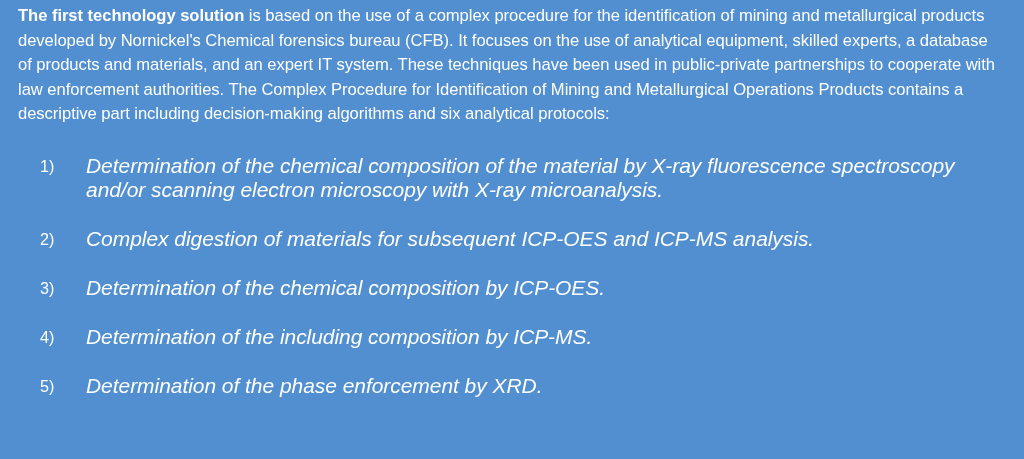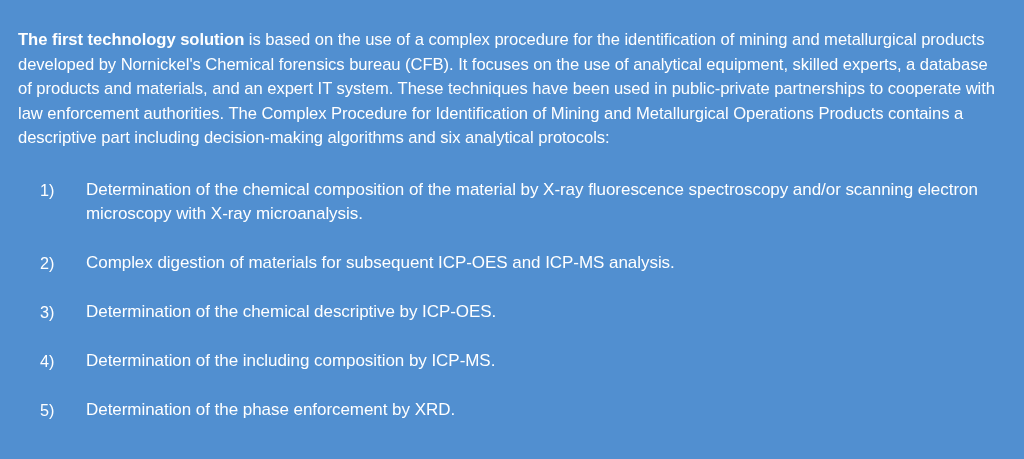--- a/index.html
+++ b/index.html
@@ -21,7 +21,7 @@
     height: 459px;
     background: #518FD0;
     box-sizing: border-box;
-    padding: 28px 18px 0 18px;
+    padding: 4px 18px 0 18px;
   }
   .intro {
     margin: 0;

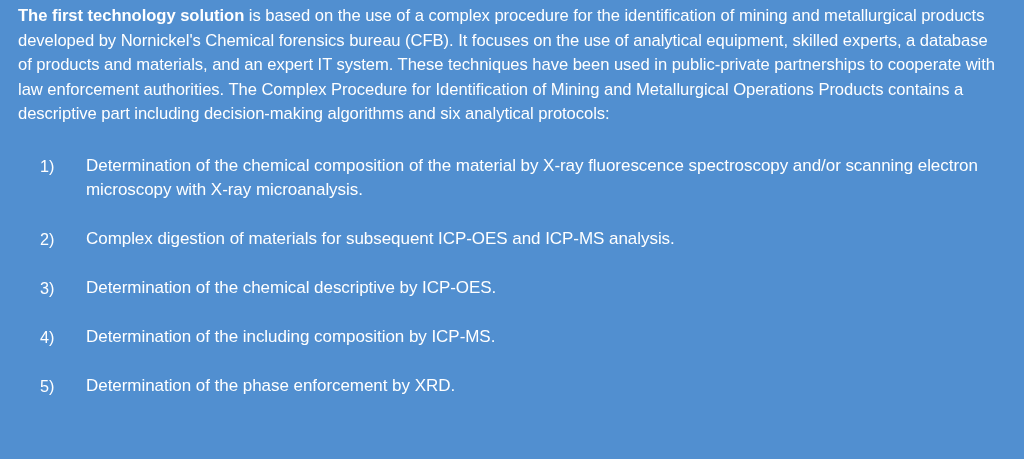--- a/index.html
+++ b/index.html
@@ -60,11 +60,12 @@
   }
   .protocol-text {
     flex: 1 1 auto;
-    font-size: 17px;
+    font-size: 21px;
     line-height: 24px;
     letter-spacing: -0.05px;
     color: #FFFFFF;
     padding-right: 12px;
+    font-style: italic;
   }
 </style>
 </head>

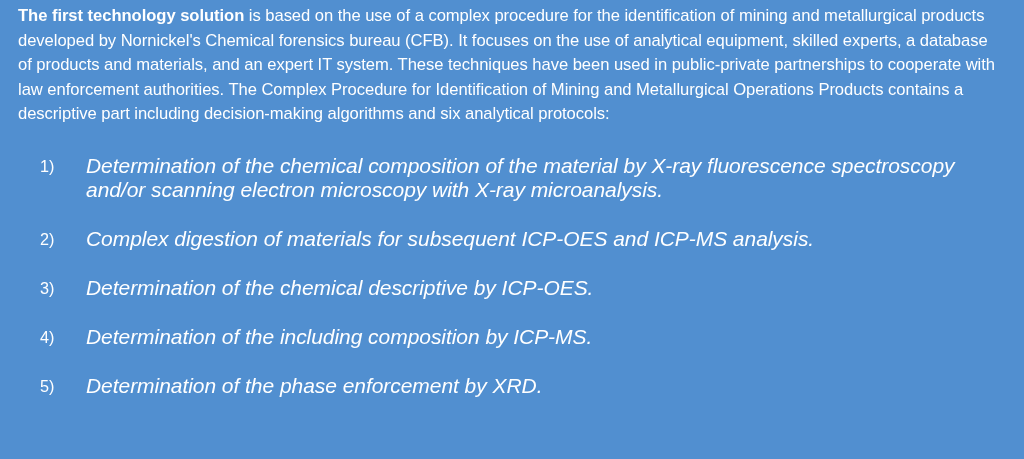--- a/index.html
+++ b/index.html
@@ -89,7 +89,7 @@
 
     <li class="protocol-item">
       <span class="protocol-num">3)</span>
-      <span class="protocol-text">Determination of the chemical descriptive by ICP-OES.</span>
+      <span class="protocol-text">Determination of the chemical composition by ICP-OES.</span>
     </li>
 
     <li class="protocol-item">

